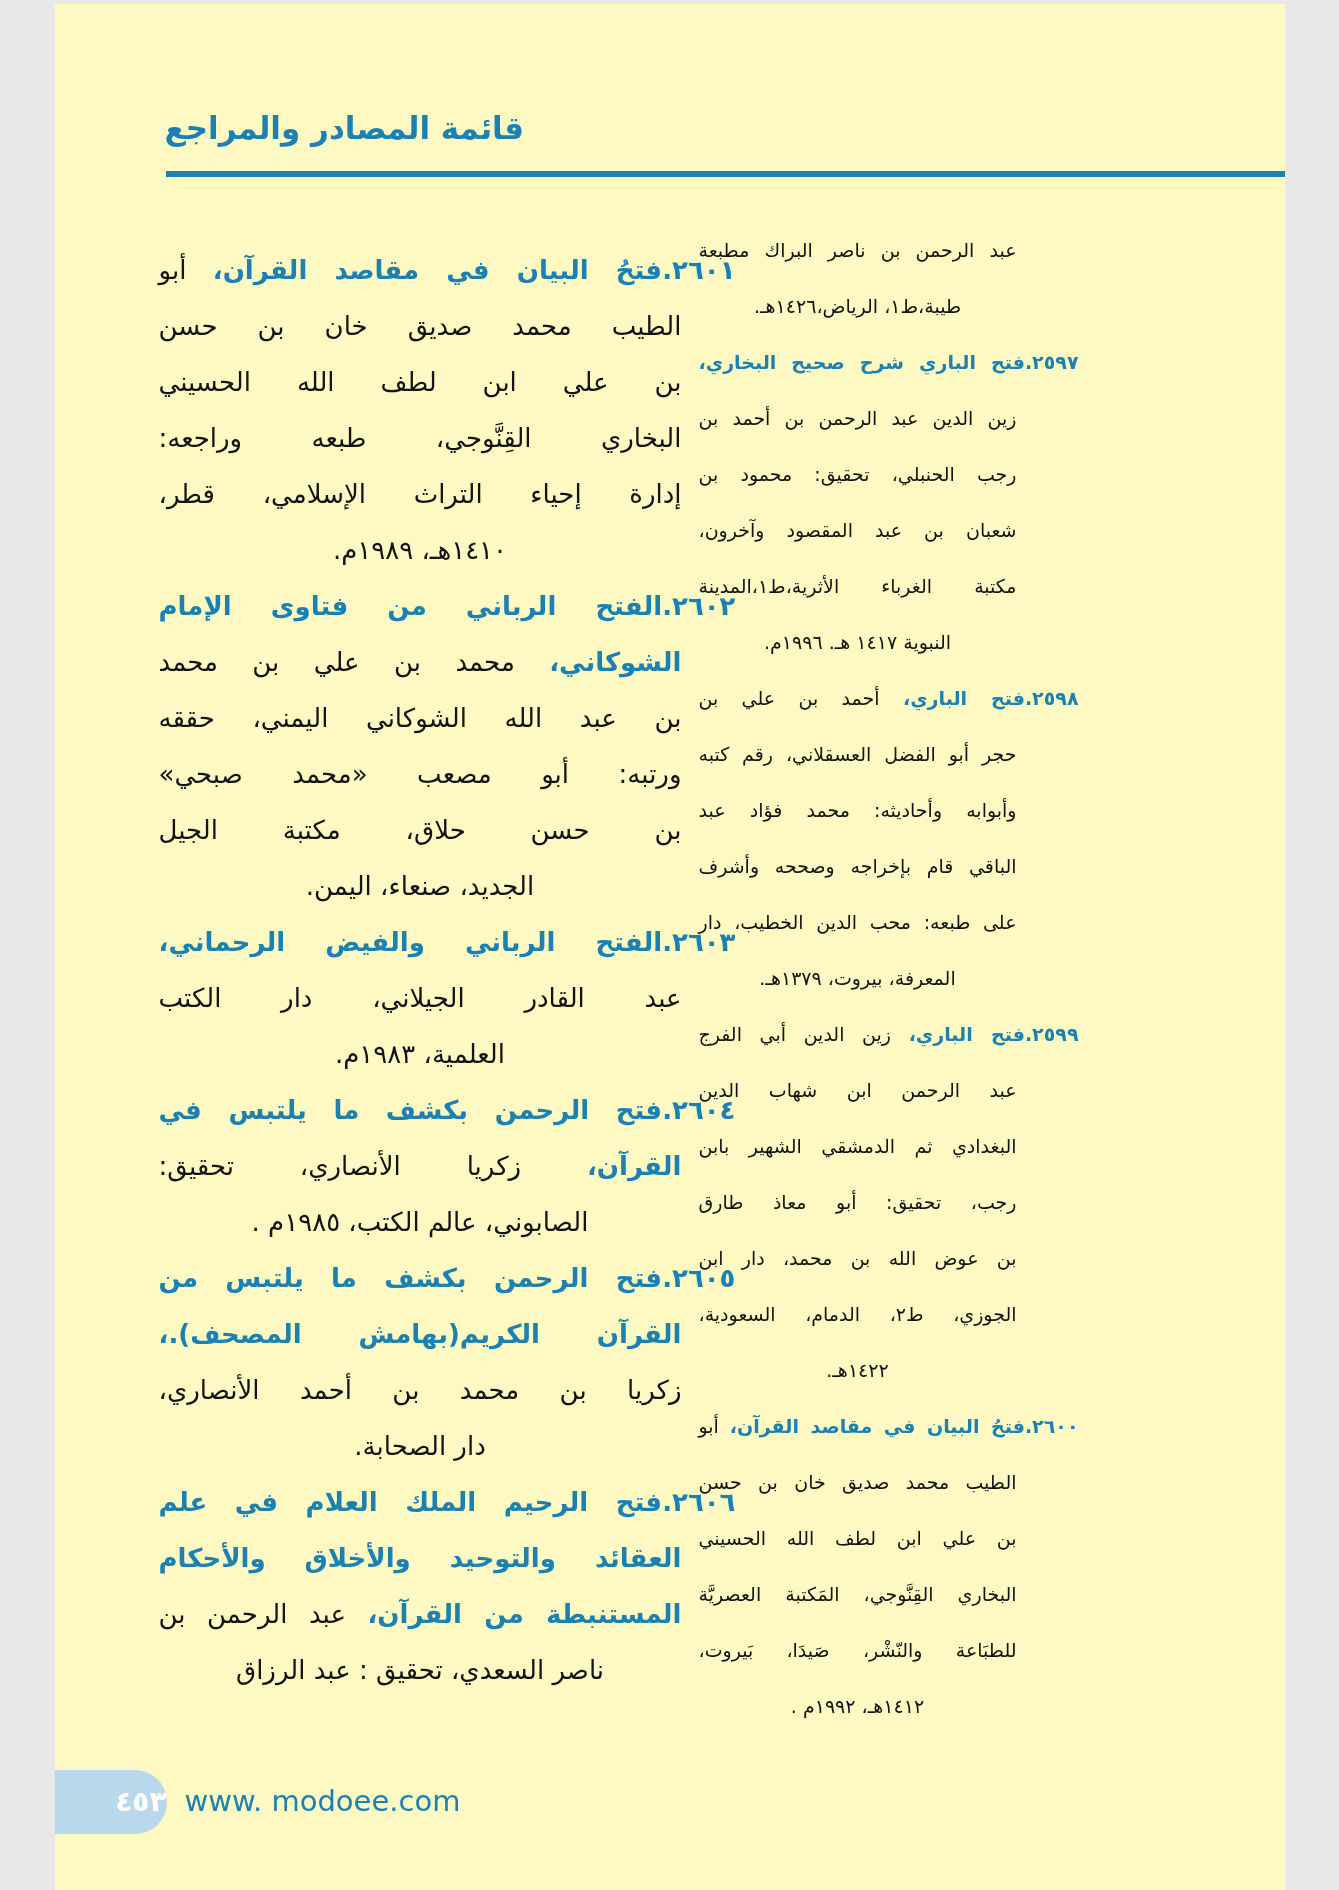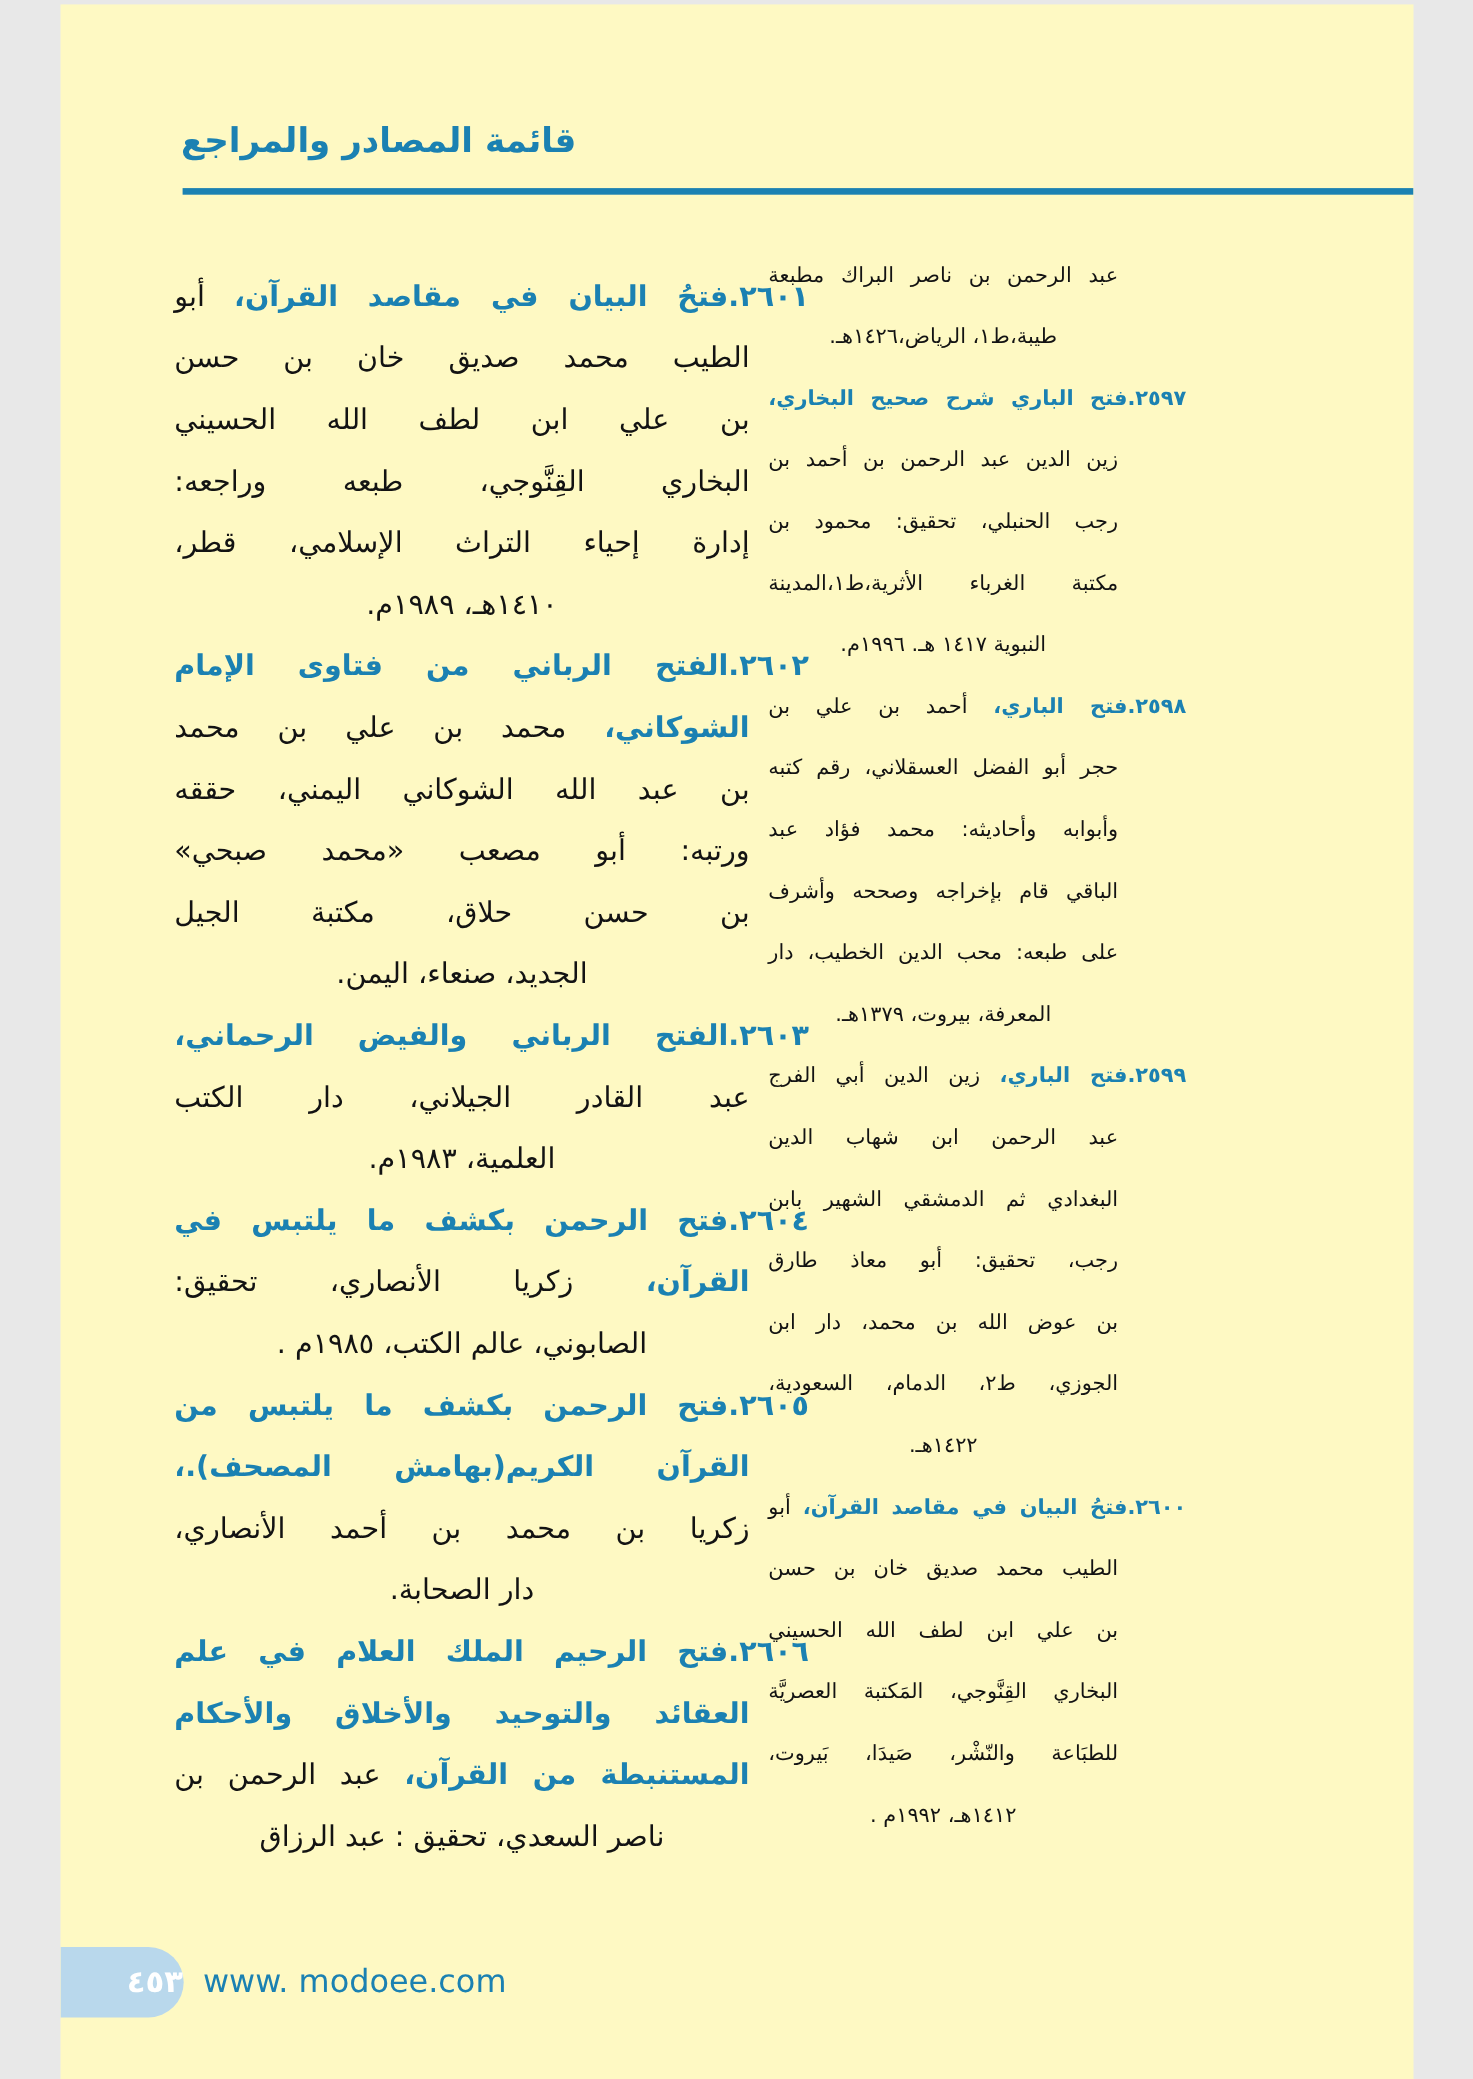--- a/index.html
+++ b/index.html
@@ -82,6 +82,7 @@
         <div class="line"><span class="seg-num">٢٥٩٧.</span><span class="seg-title">فتح الباري شرح صحيح البخاري،</span></div>
         <div class="line"><span class="seg-body">زين الدين عبد الرحمن بن أحمد بن</span></div>
         <div class="line"><span class="seg-body">رجب الحنبلي، تحقيق: محمود بن</span></div>
+        <div class="line"><span class="seg-body">شعبان بن عبد المقصود وآخرون،</span></div>
         <div class="line"><span class="seg-body">مكتبة الغرباء الأثرية،ط١،المدينة</span></div>
         <div class="line last"><span class="seg-body">النبوية ١٤١٧ هـ. ١٩٩٦م.</span></div>
       </div>

